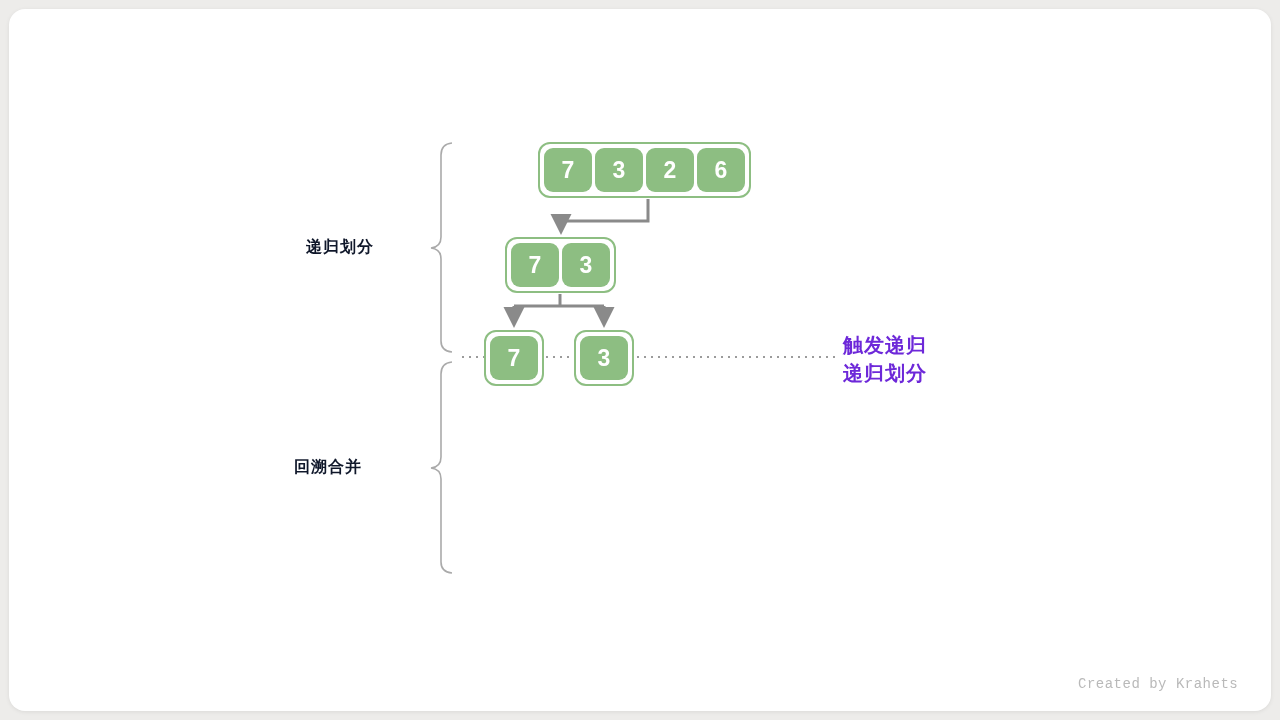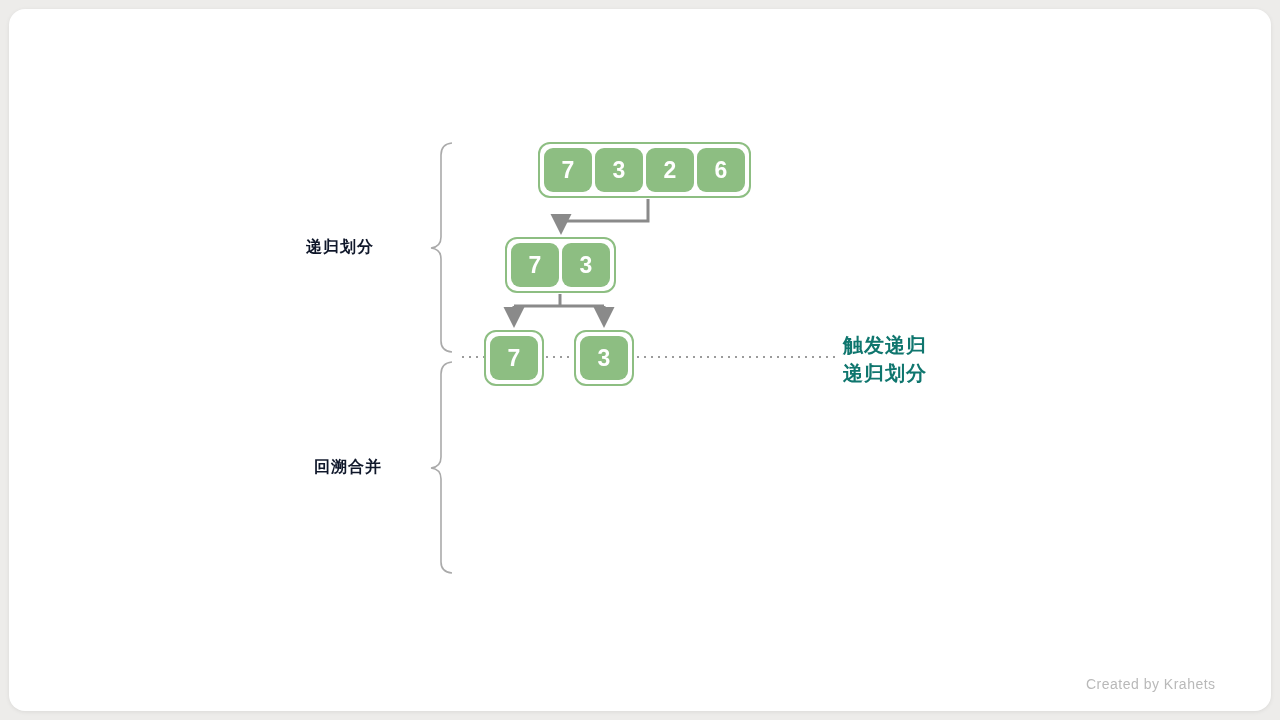--- a/index.html
+++ b/index.html
@@ -54,7 +54,7 @@
   .base-case-label {
     position: absolute; z-index: 2;
     left: 843px; top: 331px;
-    font-size: 20px; font-weight: bold; color: #0f766e;
+    font-size: 20px; font-weight: bold; color: #6d28d9;
     line-height: 28px; letter-spacing: 1px;
   }
 

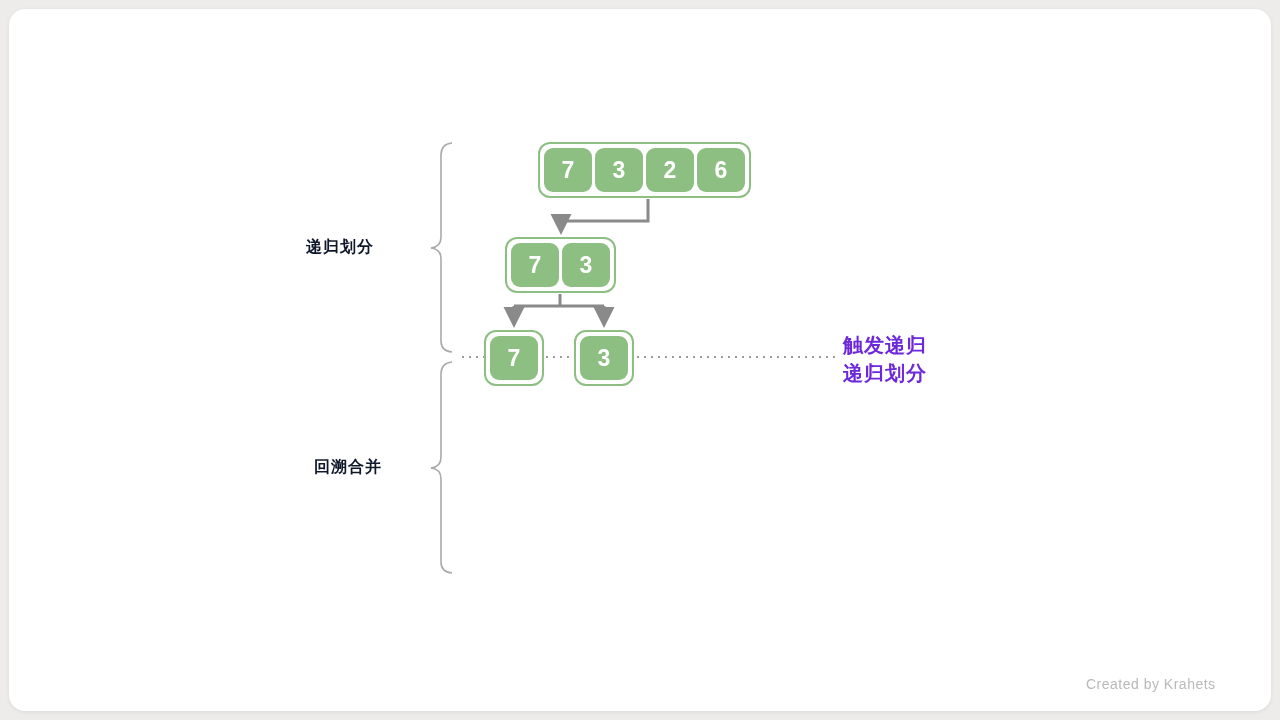--- a/index.html
+++ b/index.html
@@ -49,7 +49,7 @@
     text-align: center;
   }
   .label-divide { left: 306px; top: 237px; }
-  .label-merge  { left: 314px; top: 457px; }
+  .label-merge  { left: 294px; top: 457px; }
 
   .base-case-label {
     position: absolute; z-index: 2;

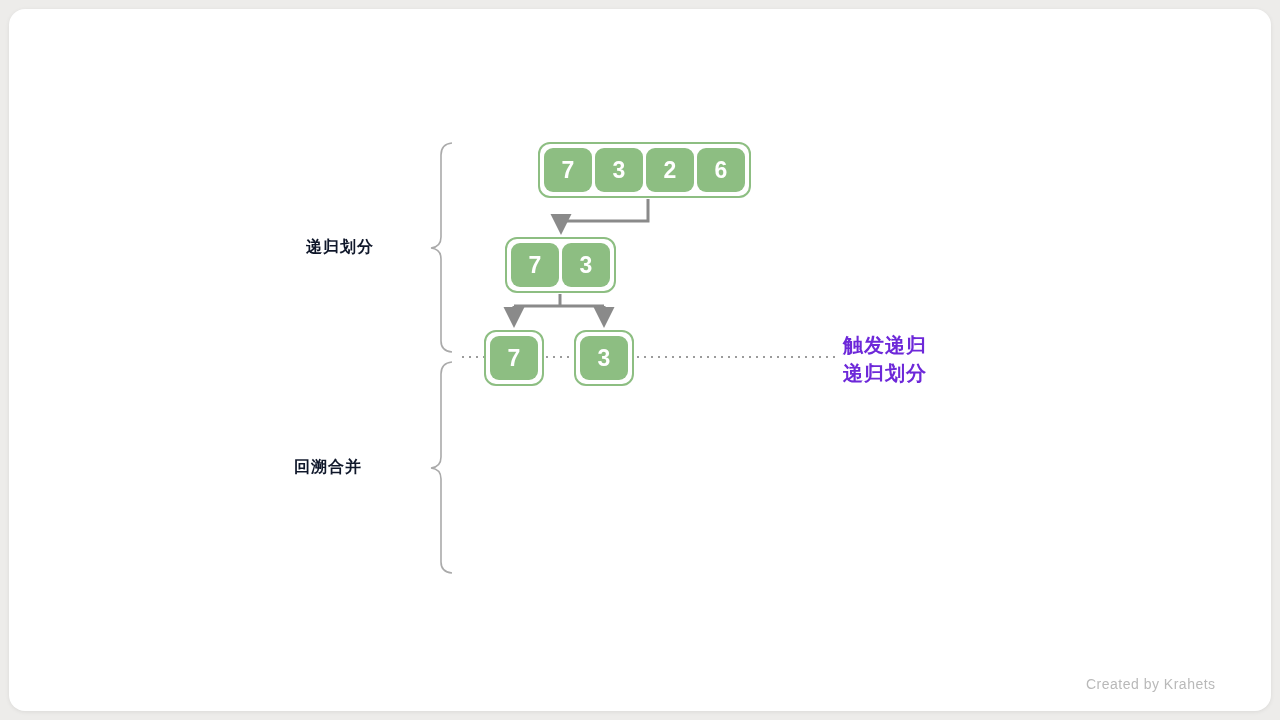--- a/index.html
+++ b/index.html
@@ -61,8 +61,8 @@
   .watermark {
     position: absolute; z-index: 2;
     left: 1078px; top: 676px;
-    font-family: Liberation Sans, sans-serif;
-    font-size: 14px; color: #b9b9b9; letter-spacing: 0.5px; margin-left: 8px;
+    font-family: Liberation Mono, monospace;
+    font-size: 14px; color: #b9b9b9; letter-spacing: 0.5px;
   }
 </style>
 </head>

